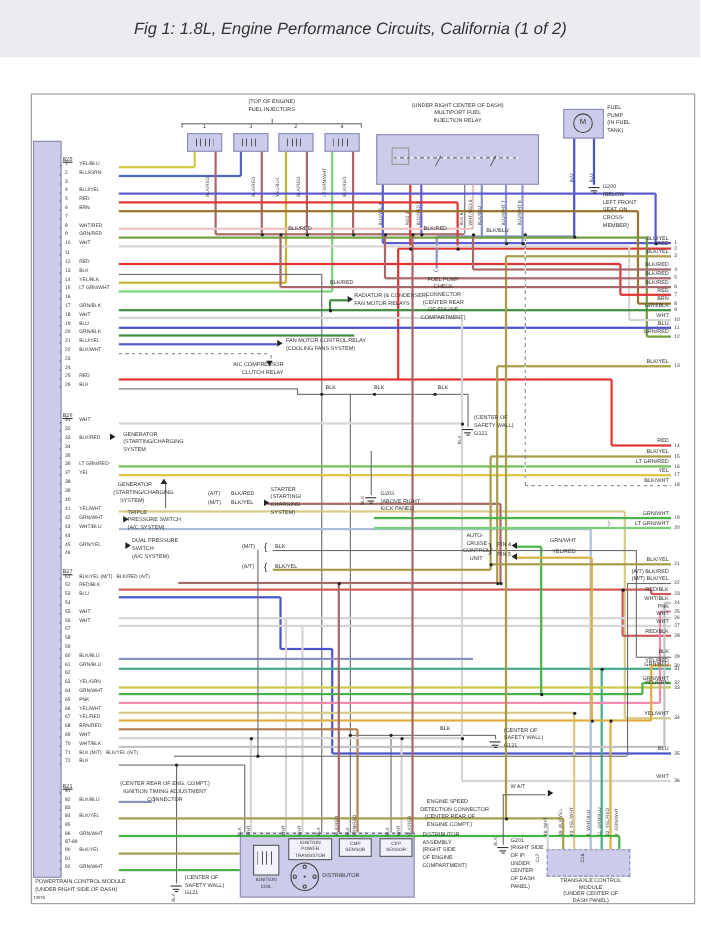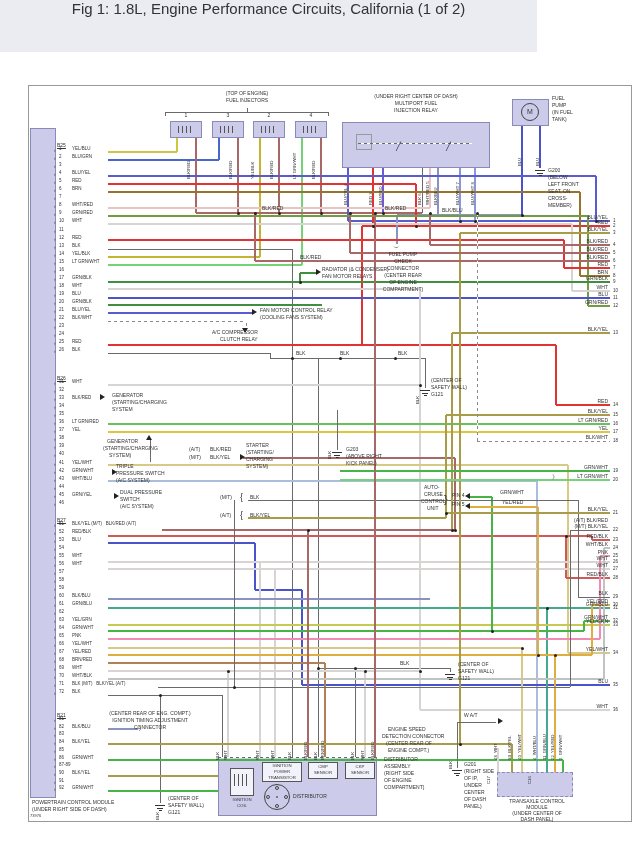--- a/index.html
+++ b/index.html
@@ -5,8 +5,8 @@
   html,body{margin:0;padding:0;background:#ffffff;}
   #page{position:relative;width:637px;height:842px;background:#fff;overflow:hidden;
         font-family:"Liberation Sans","DejaVu Sans",sans-serif;}
-  #titlebar{position:absolute;left:0;top:0;width:537px;height:52px;background:#ebebf2;
-            display:flex;align-items:flex-start;justify-content:center;}
+  #titlebar{position:absolute;left:0;top:0;width:637px;height:52px;background:#ebebf2;
+            display:flex;align-items:center;justify-content:center;font-style:italic;}
   #titlebar span{font-size:15px;color:#333;}
   #frame{position:absolute;left:28px;top:85px;width:602px;height:735px;border:1px solid #999;background:#fff;}
   .box{position:absolute;box-sizing:border-box;border:1px solid #8a8ab8;}

